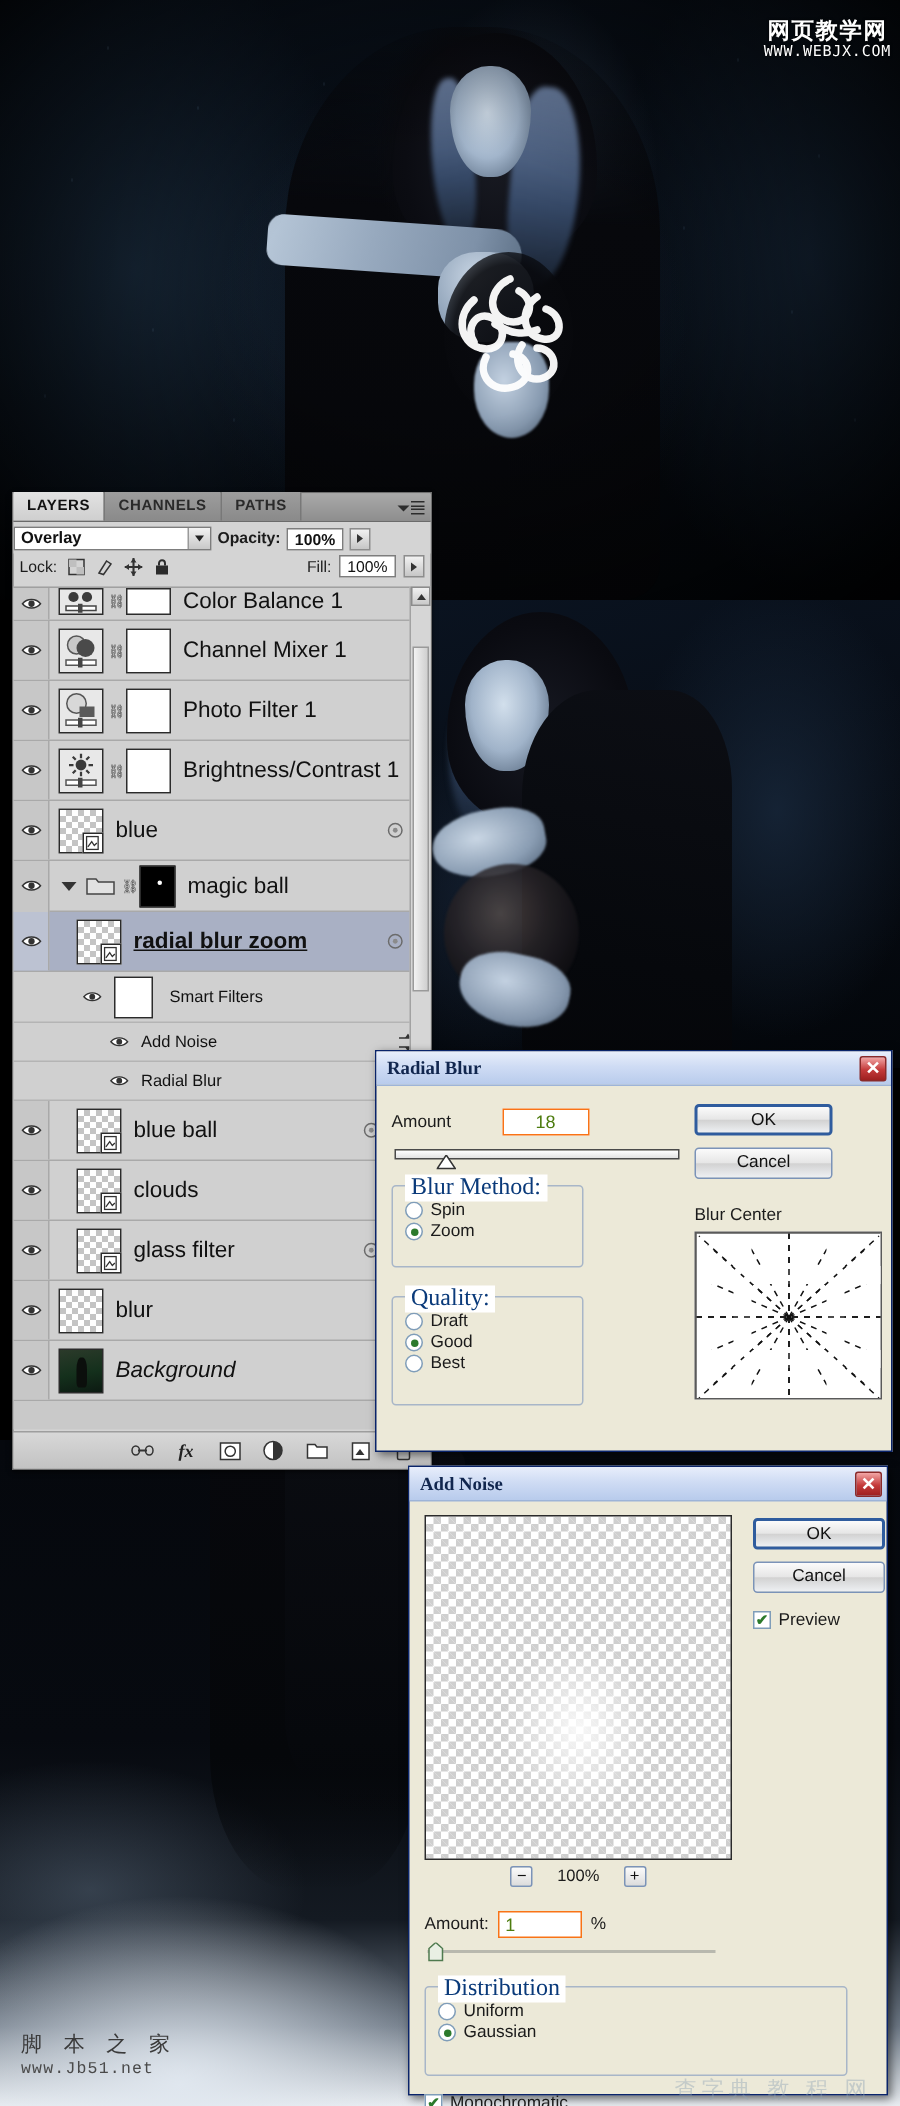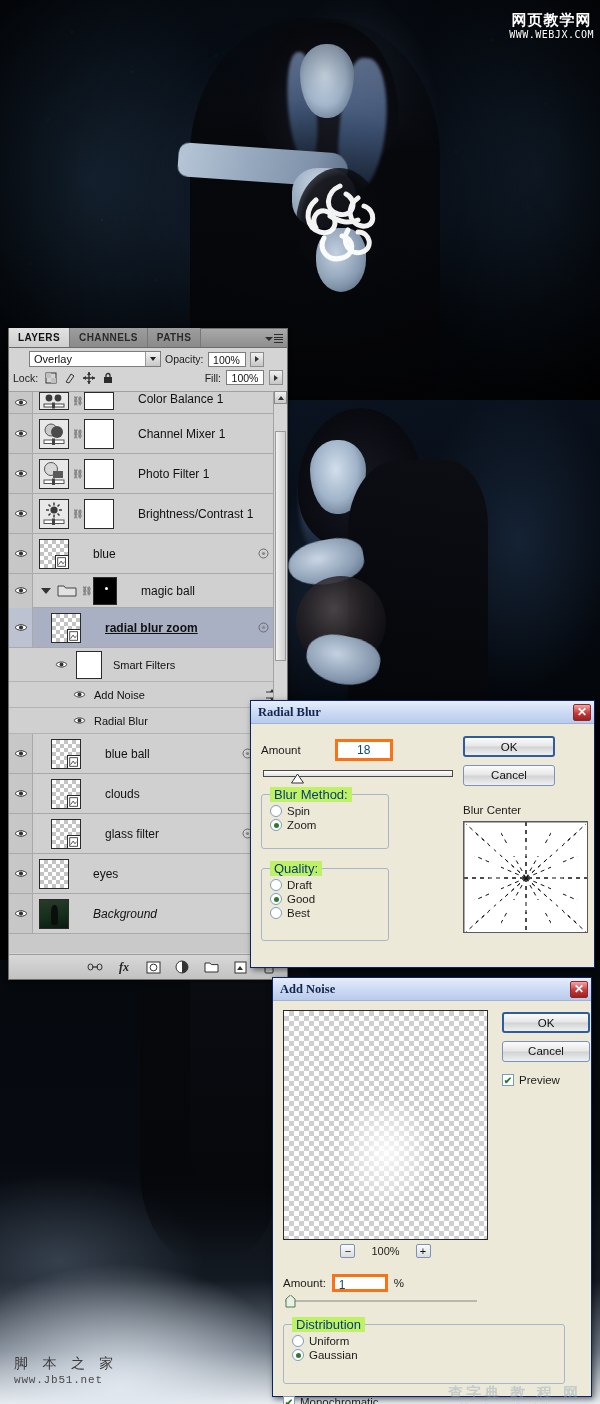--- a/index.html
+++ b/index.html
@@ -202,7 +202,7 @@
 
   .blend-row {
     display:flex; align-items:center; gap:4px;
-    padding:3px 4px 2px 20px; background:#d4d4d4;
+    padding:3px 4px 2px 0; background:#d4d4d4;font-weight:bold;
   }
   .combo {
     flex:0 0 auto; width:132px; height:16px; background:#fff; border:1px solid #7d7d7d;

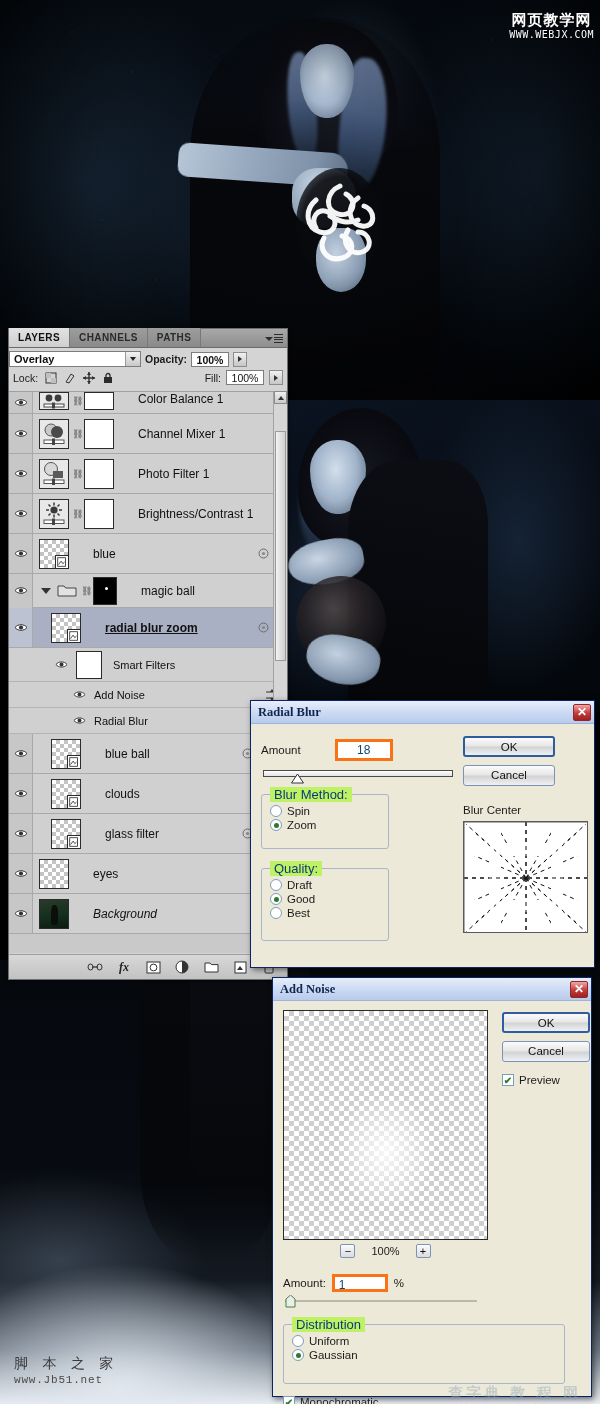--- a/index.html
+++ b/index.html
@@ -256,7 +256,7 @@
   .thumb.masked { background:#fff; }
   .thumb.black { background:#000; }
   .mask-link { width:9px; font-size:9px; color:#333; text-align:center; }
-  .layer-name { padding-left:24px; font-size:12px; color:#111; flex:1; }
+  .layer-name { padding-left:8px; font-size:15px; color:#111; flex:1; }
   .layer-name.bold { font-weight:bold;text-decoration:underline; }
   .layer-name.ital { font-style:italic; }
   .row-right { display:flex; align-items:center; gap:6px; padding-right:4px; }

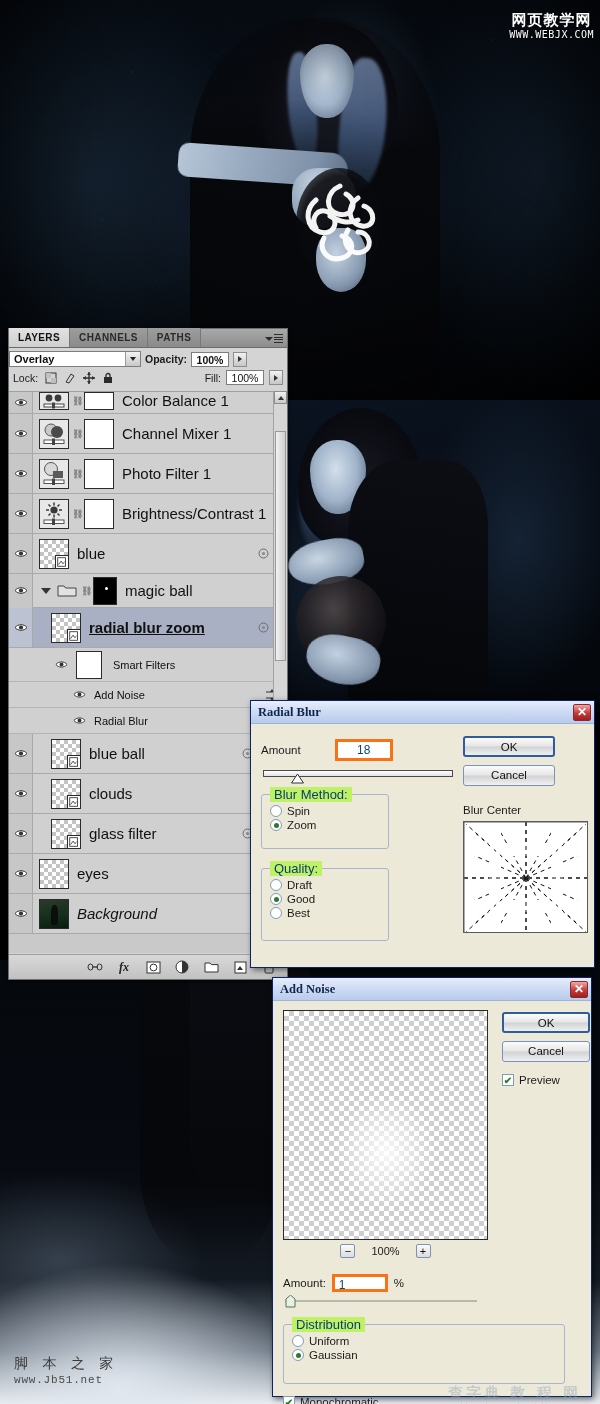--- a/index.html
+++ b/index.html
@@ -315,7 +315,7 @@
     text-align:center; cursor:default;
   }
   .xp-btn.default { border:2px solid #2f5c9e; }
-  .xp-input { background:#fff; border:3px solid #f97316; font-size:12px; color:#0c4a6e; padding:1px 4px; }
+  .xp-input { background:#fff; border:1px solid #f97316; font-size:12px; color:#4d7c0f; padding:1px 4px; }
   .grp {
     border:1px solid #a8b6c8; border-radius:3px; position:relative; background:transparent;
   }

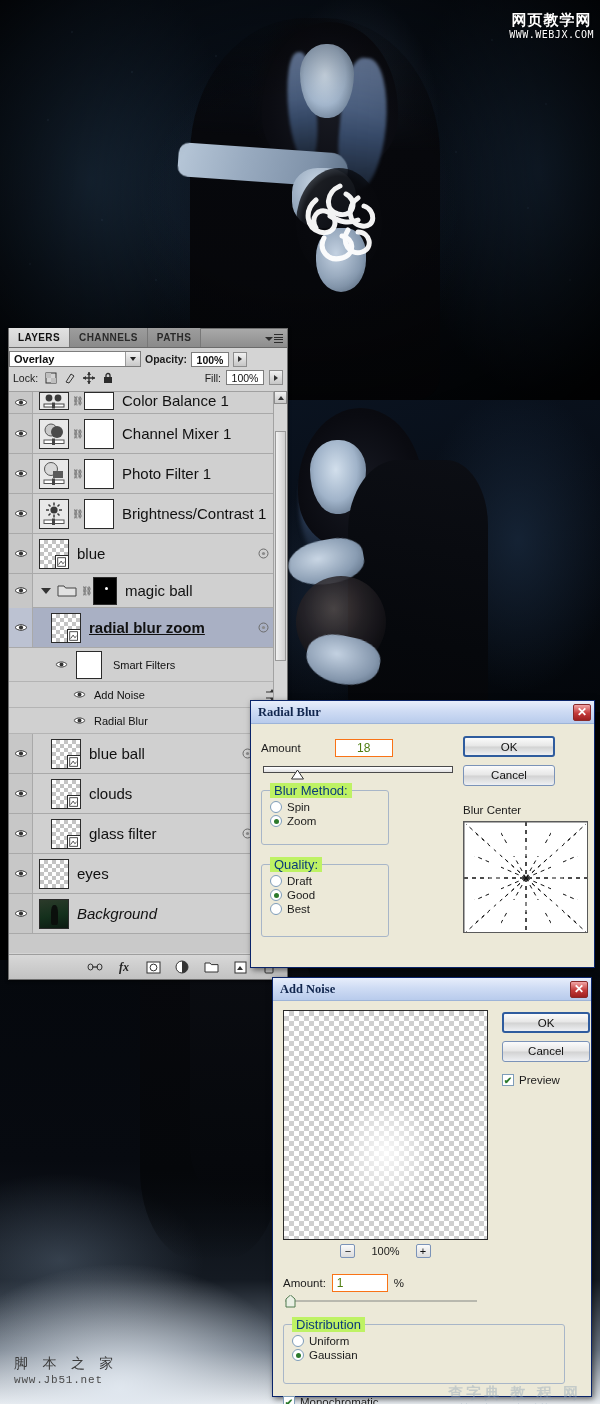--- a/index.html
+++ b/index.html
@@ -320,8 +320,8 @@
     border:1px solid #a8b6c8; border-radius:3px; position:relative; background:transparent;
   }
   .grp-title {
-    position:absolute; top:-8px; left:8px; padding:0 4px; background:#bef264;
-    font-size:13px; color:#0a3a7a;
+    position:absolute; top:-8px; left:8px; padding:0 4px; background:#ffffff;
+    font-size:16px; color:#0a3a7a;font-family:Liberation Serif, serif;
   }
   .radio { display:flex; align-items:center; gap:5px; margin:2px 0 2px 8px; font-size:11.5px;}
   .rd {

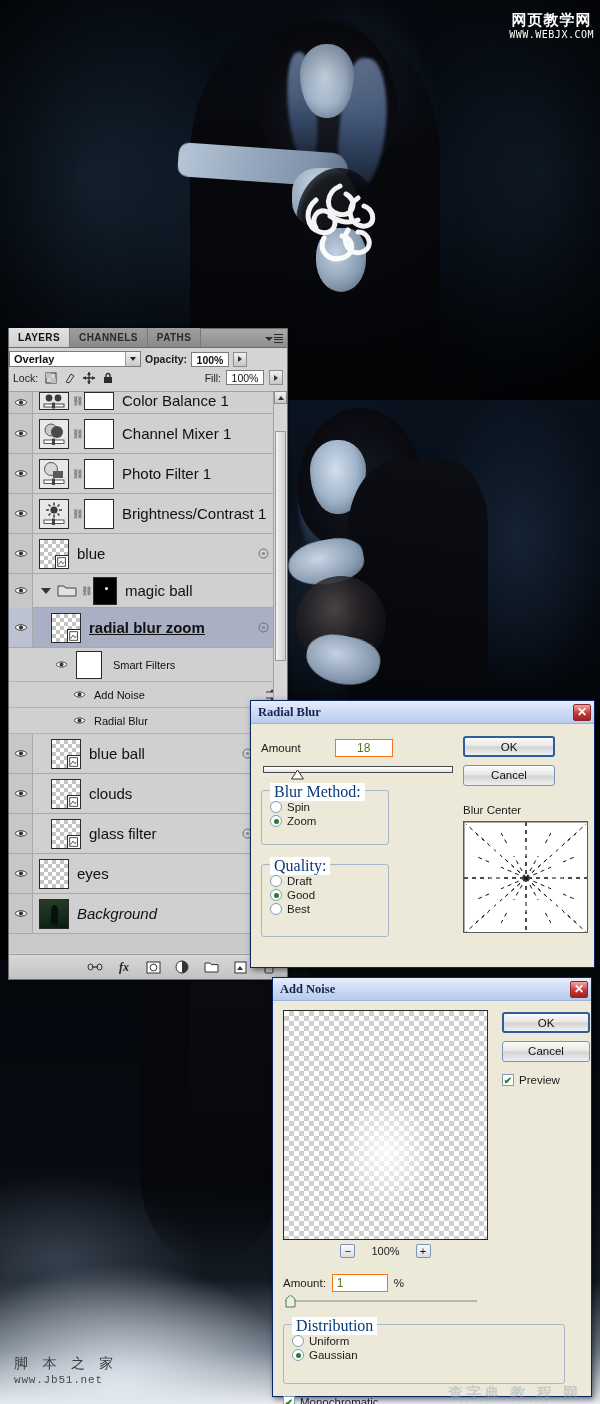--- a/index.html
+++ b/index.html
@@ -736,7 +736,7 @@
       <div class="thumb-wrap">
         <div class="thumb checker"></div>
       </div>
-      <div class="layer-name">eyes</div>
+      <div class="layer-name">blur</div>
       <div class="row-right">
         <span class="fx">fx</span>
         <span class="caret"></span>

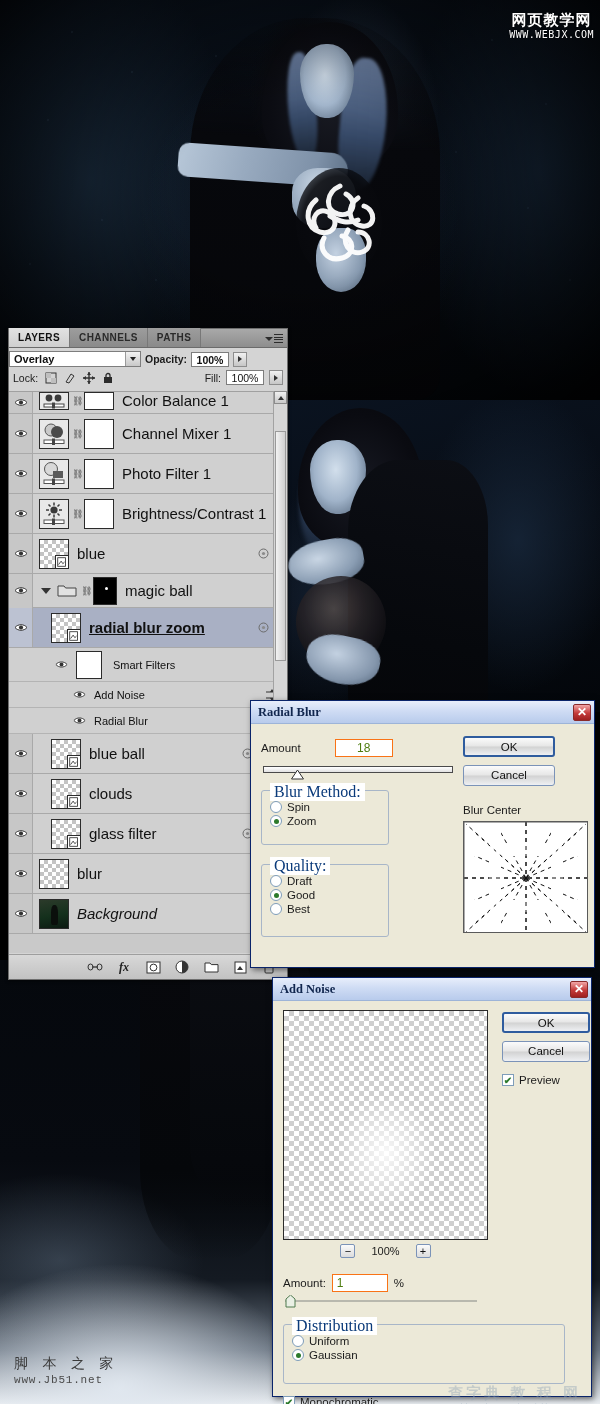--- a/index.html
+++ b/index.html
@@ -170,7 +170,7 @@
     font-family:Liberation Mono, monospace; font-size:11px; color:#4a4a4a; letter-spacing:.8px;
   }
   .wm-dialog { position:absolute; right:10px; bottom:6px; text-align:right; opacity:.42; }
-  .wm-dialog .cn { font-family:"DejaVu Sans", sans-serif; font-size:15px; color:#8fa3b5; letter-spacing:3px;font-weight:bold; }
+  .wm-dialog .cn { font-family:"DejaVu Sans", sans-serif; font-size:15px; color:#8fa3b5; letter-spacing:3px; }
   .wm-dialog .en { font-family:"DejaVu Sans Mono", monospace; font-size:8px; color:#9fb0c0; letter-spacing:.5px; }
 
   

